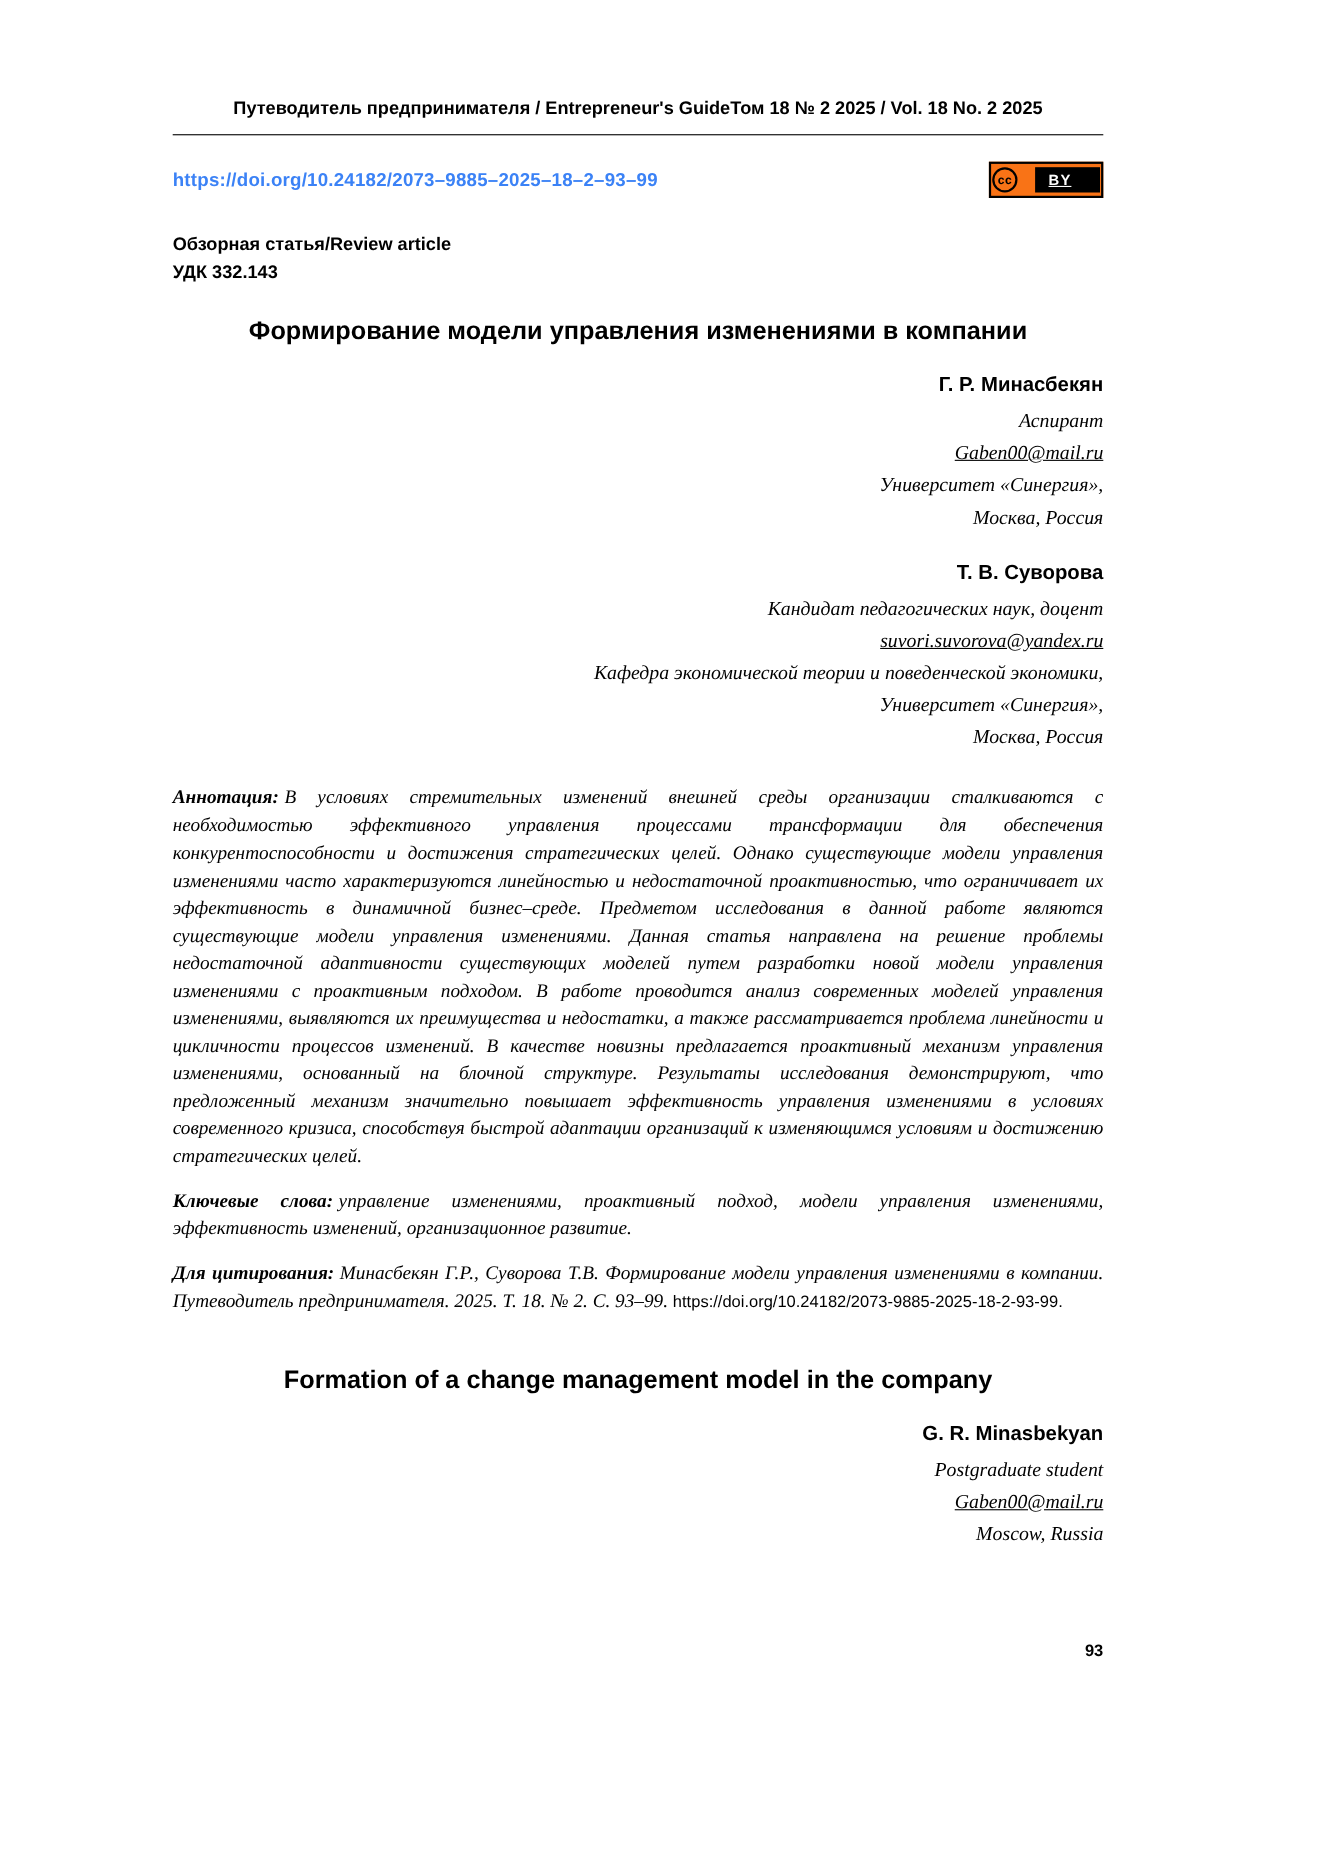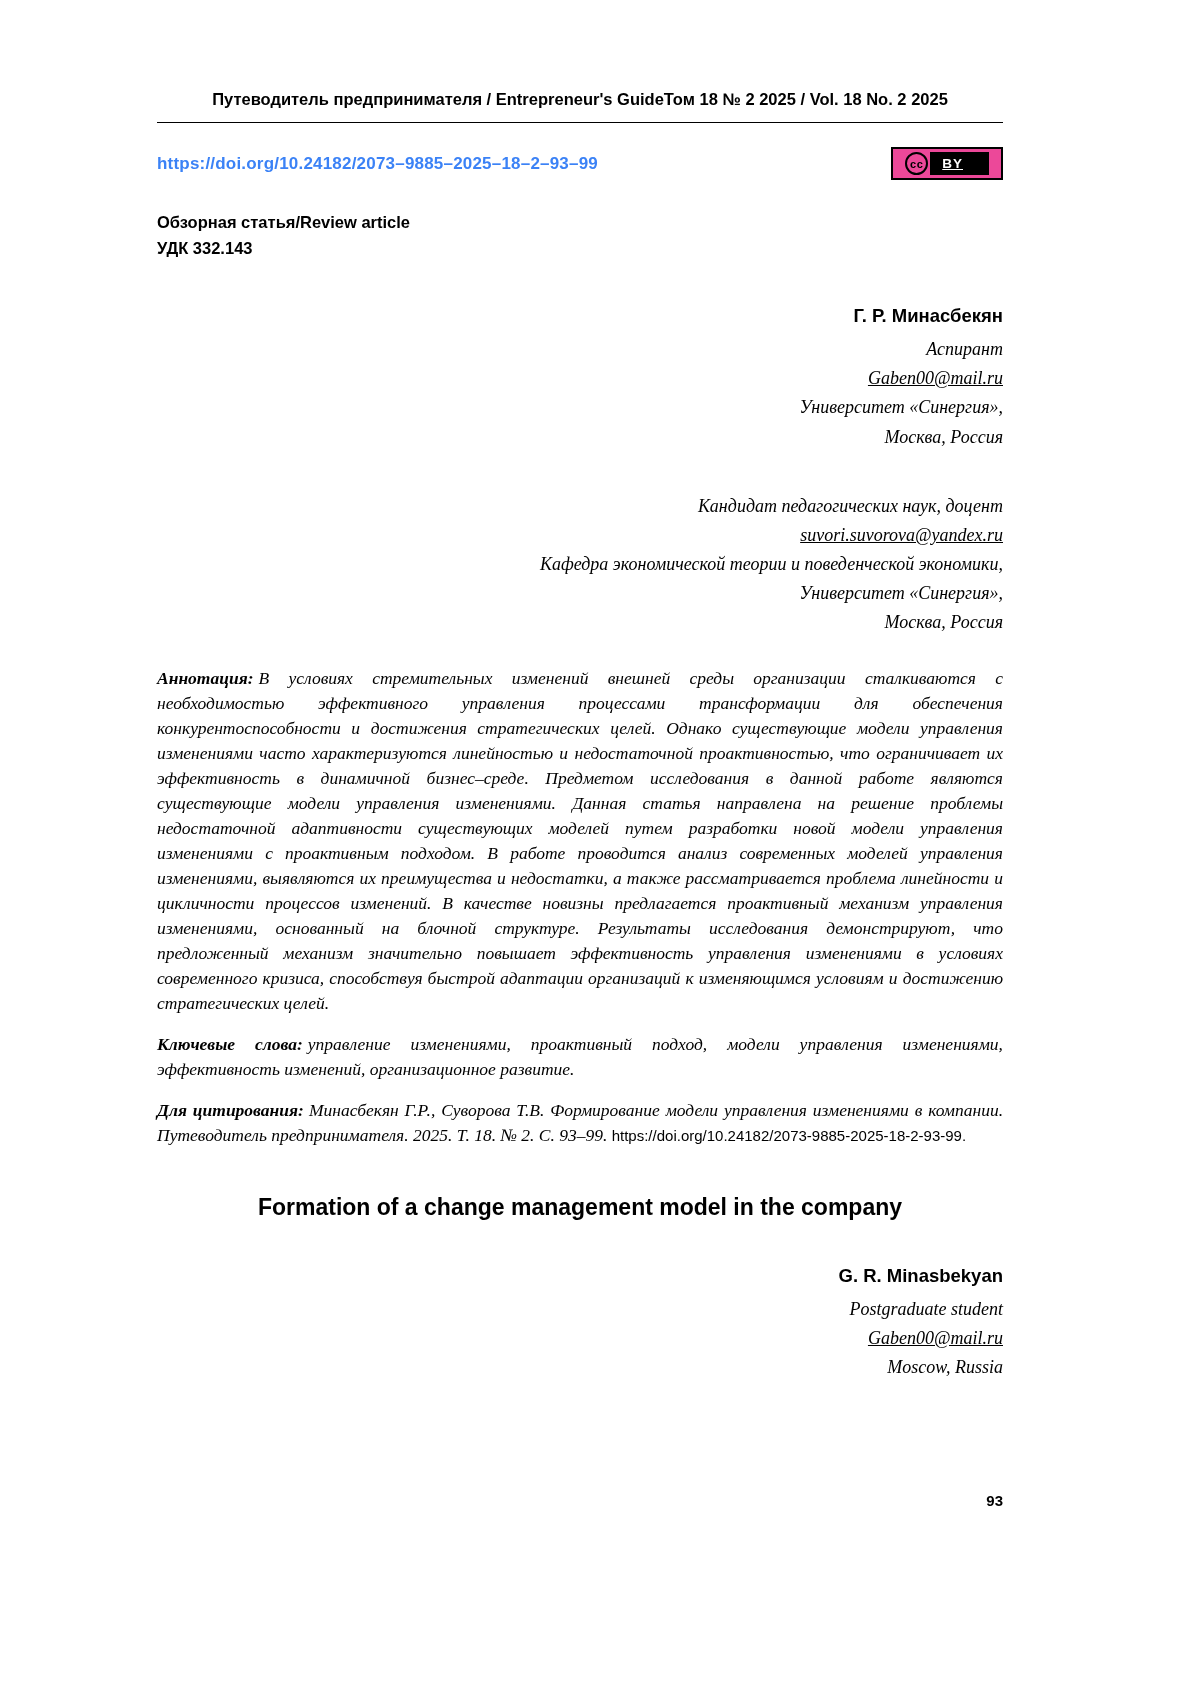--- a/index.html
+++ b/index.html
@@ -44,9 +44,9 @@
     display: flex;
     align-items: center;
     border: 2.5px solid #000;
-    padding: 3px 12px;
-    gap: 2px;
-    background: #ec4899;
+    padding: 3px 1px;
+    gap: 16px;
+    background: #f97316;
     cursor: pointer;
   }
   .cc-circle {

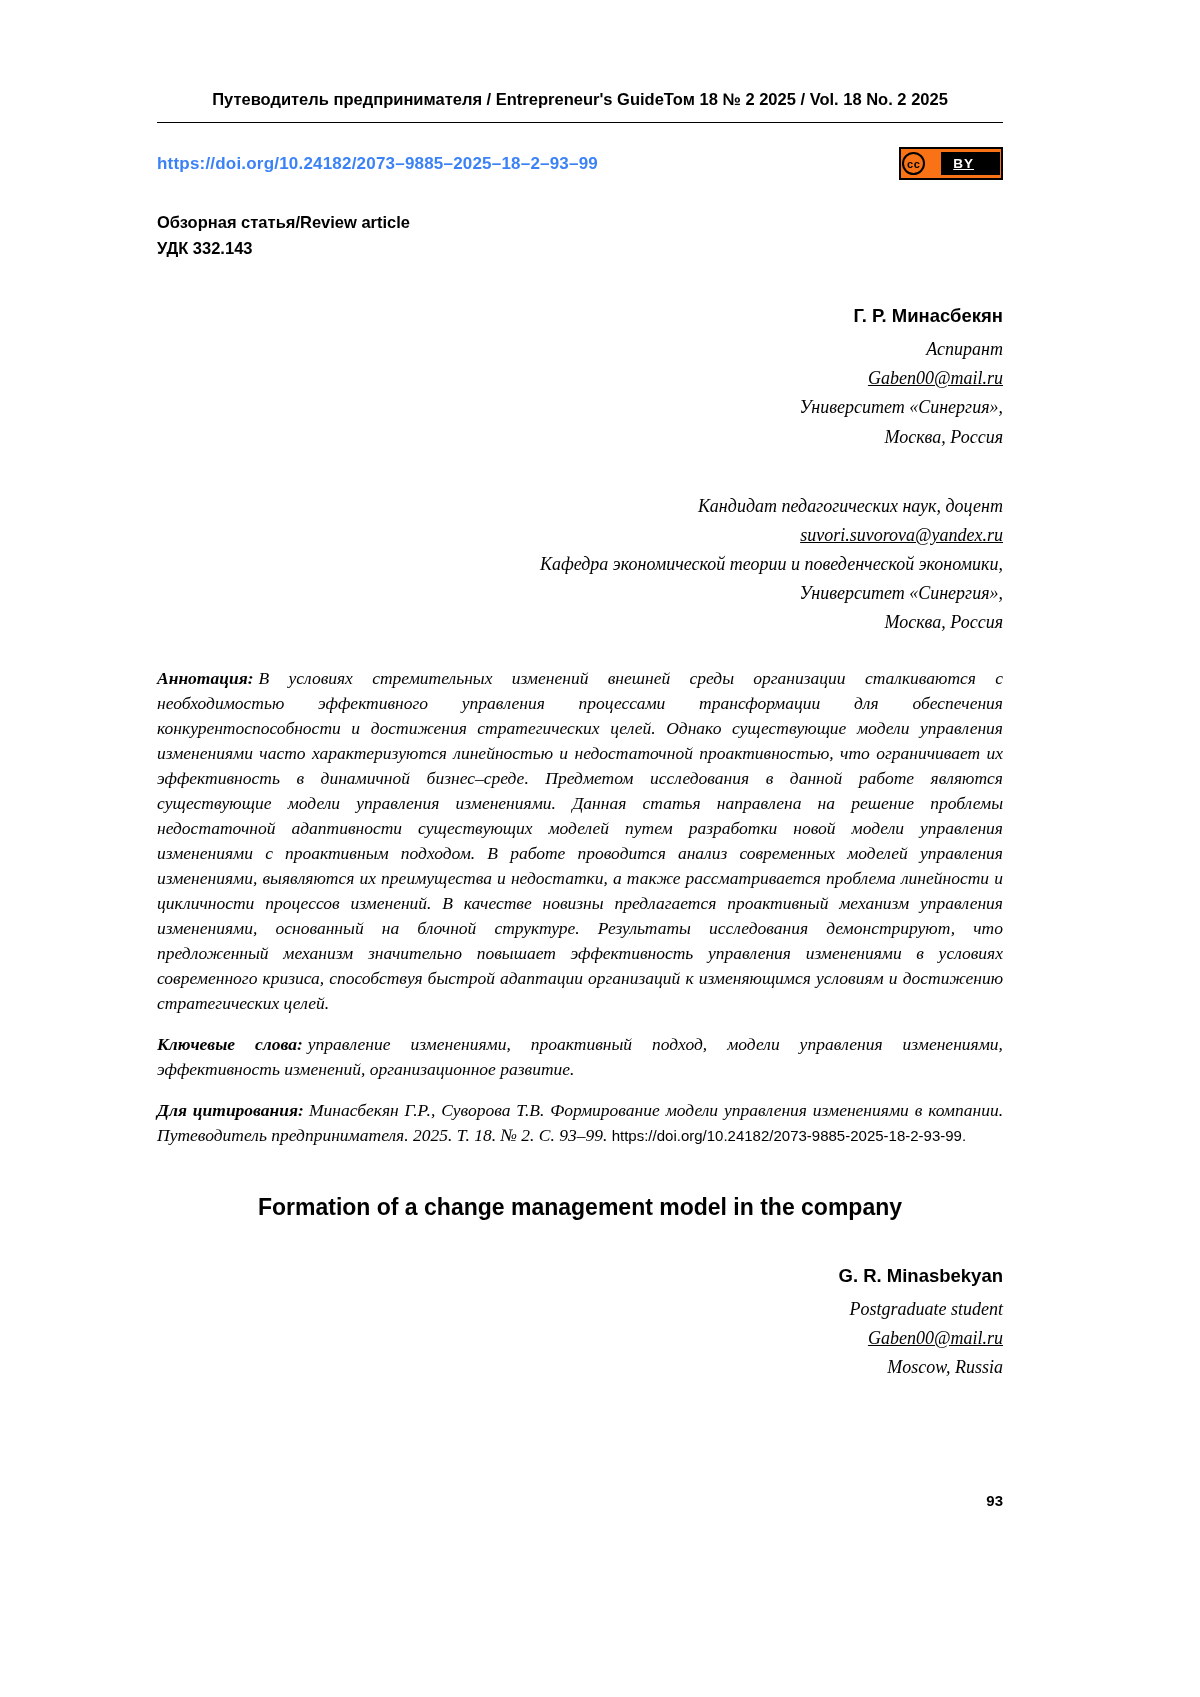--- a/index.html
+++ b/index.html
@@ -173,6 +173,7 @@
     <div>УДК 332.143</div>
   </div>
 
+  <h1 class="title-ru">Формирование модели управления изменениями в компании</h1>
 
   <div class="author-block">
     <div class="author-name">Г. Р. Минасбекян</div>

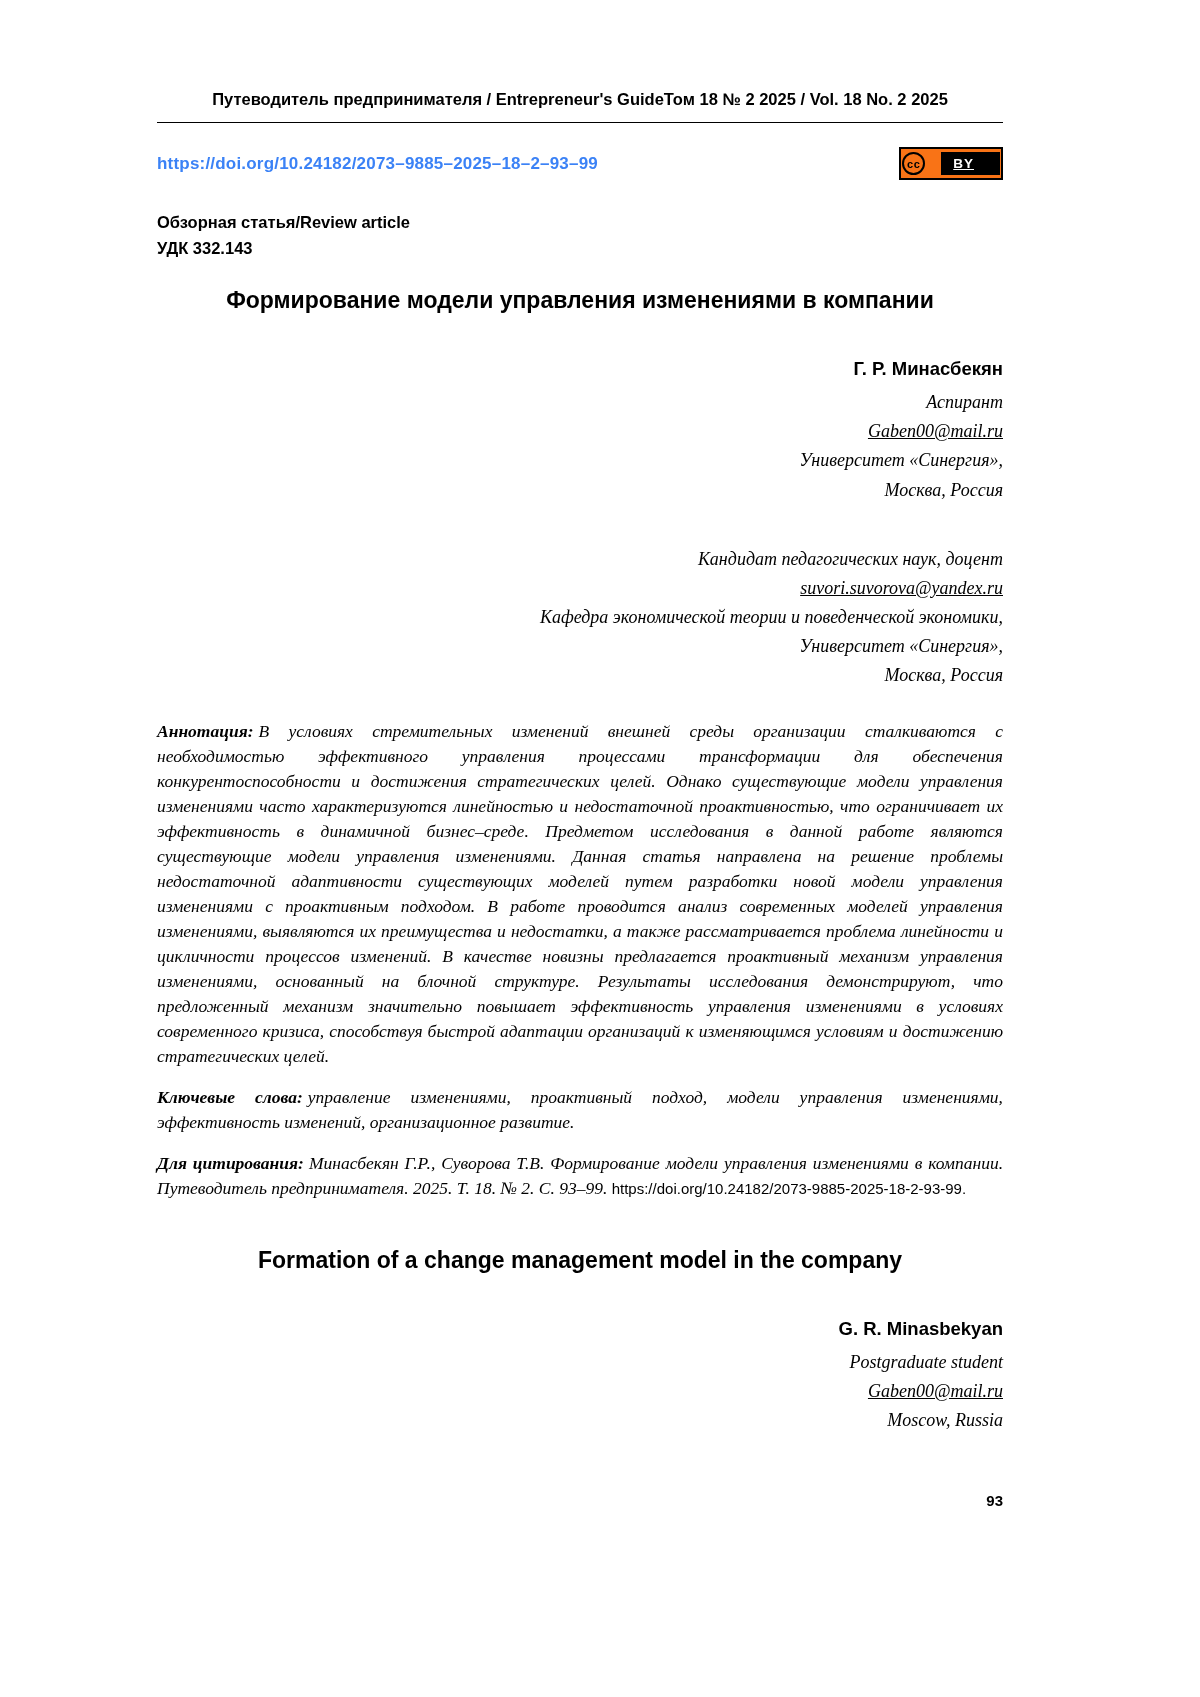--- a/index.html
+++ b/index.html
@@ -94,7 +94,7 @@
   }
   
   .author-block {
-    margin-top: 40px;
+    margin-top: 20px;
     text-align: right;
     line-height: 1.62;
     font-size: 18px;

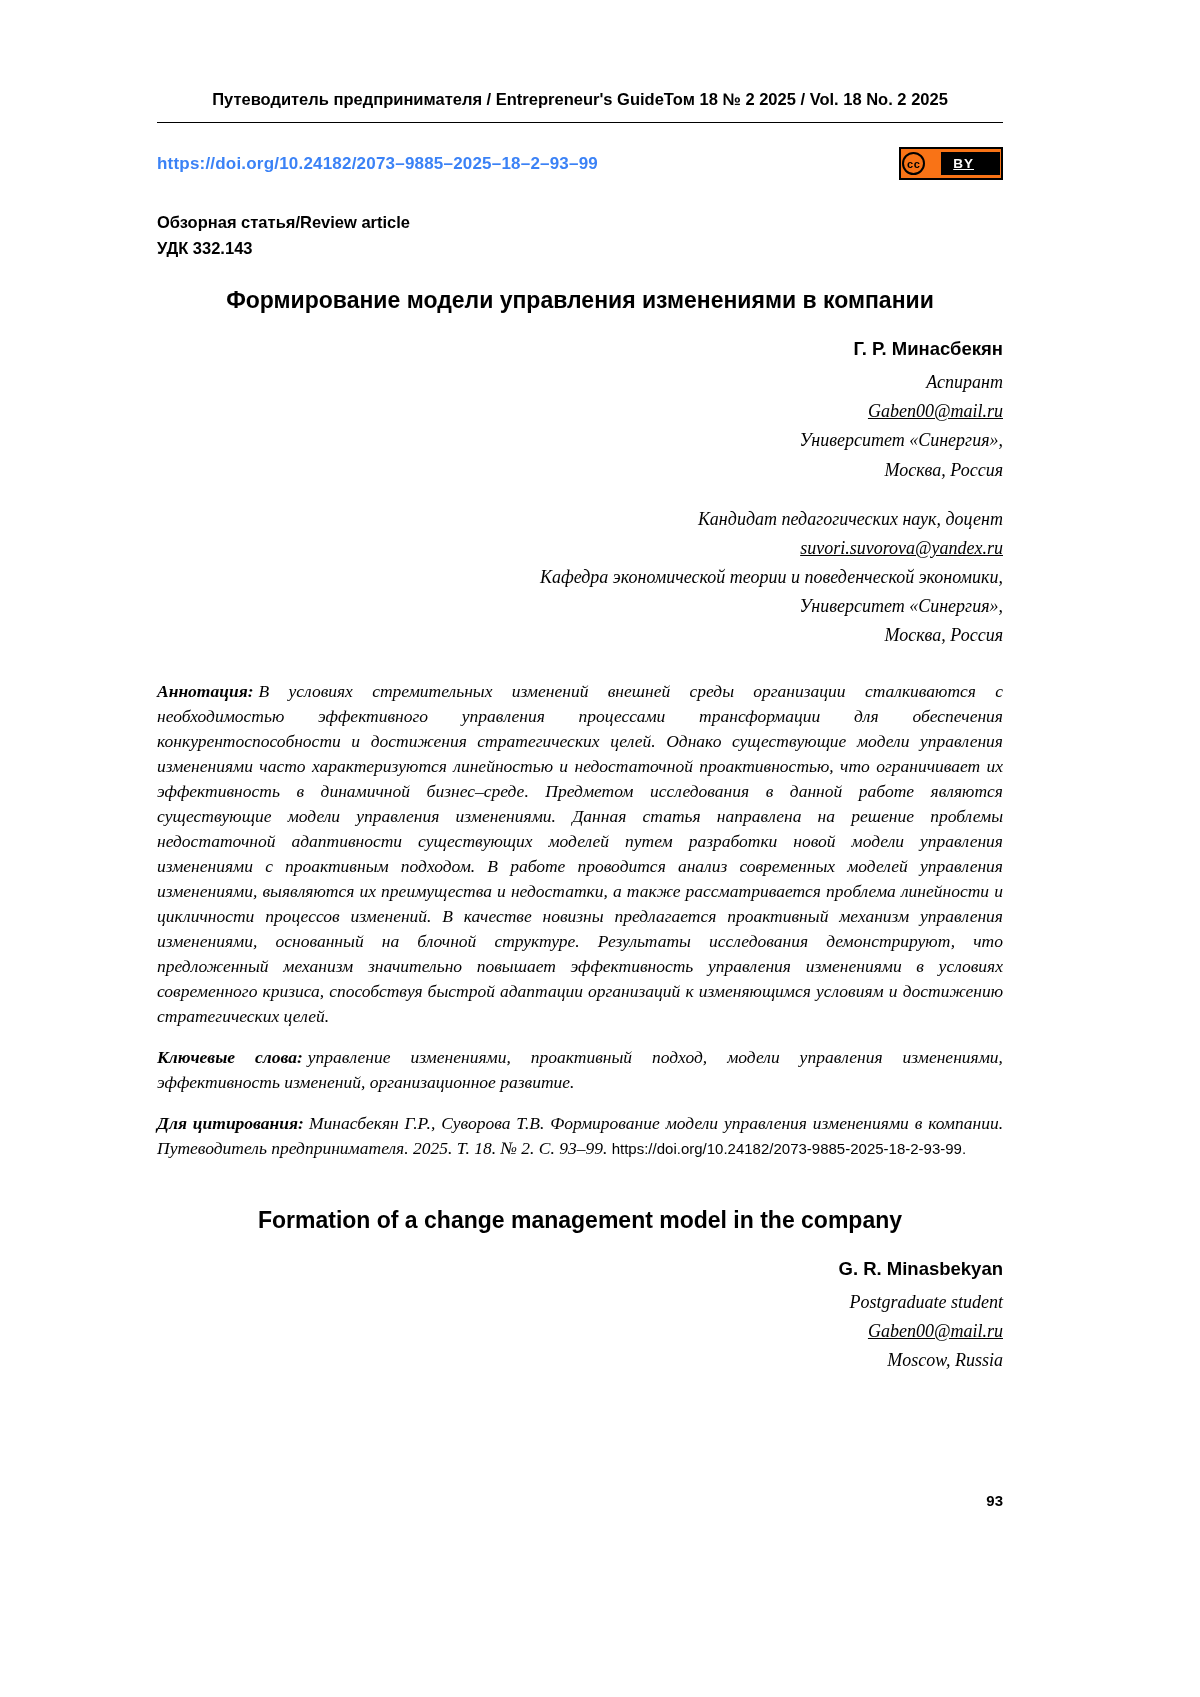--- a/index.html
+++ b/index.html
@@ -184,6 +184,7 @@
   </div>
 
   <div class="author-block">
+    <div class="author-name">Т. В. Суворова</div>
     <div class="author-line">Кандидат педагогических наук, доцент</div>
     <div><a class="author-email">suvori.suvorova@yandex.ru</a></div>
     <div class="author-line">Кафедра экономической теории и поведенческой экономики,</div>

